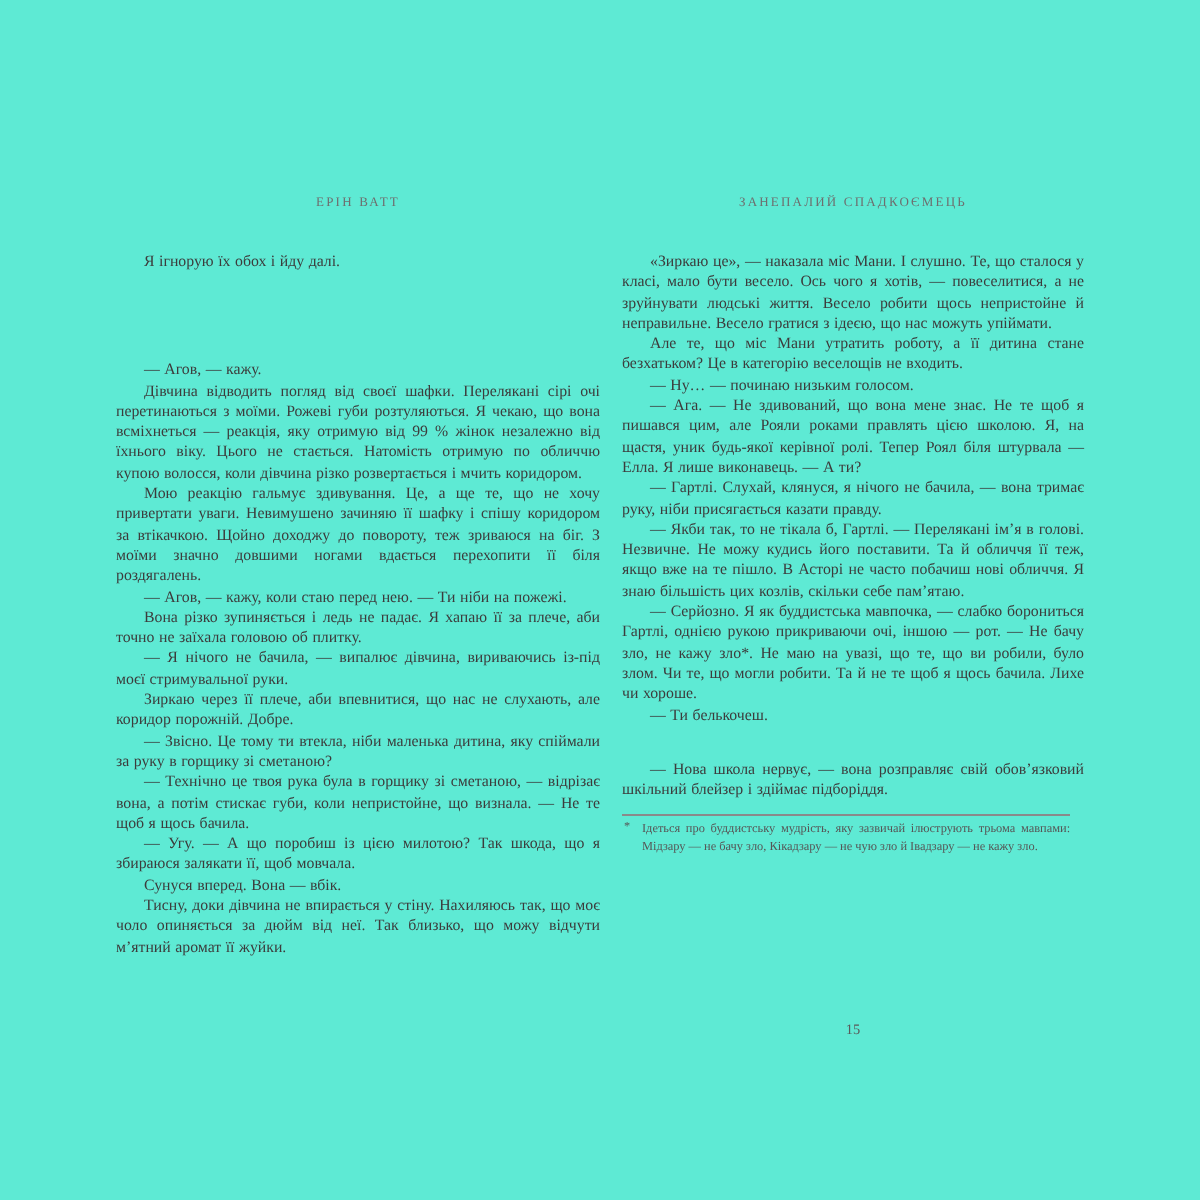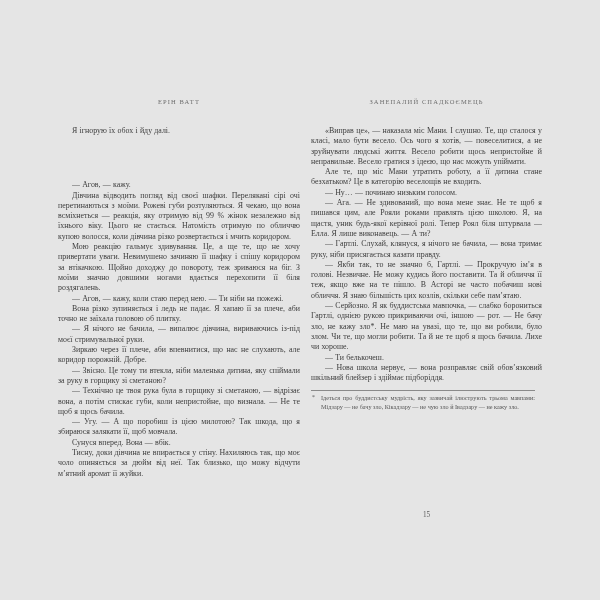--- a/index.html
+++ b/index.html
@@ -15,7 +15,7 @@
     position: relative;
     width: 600px;
     height: 600px;
-    background: #e5e5e5;
+    background: #5eead4;
   }
   .page {
     position: absolute;

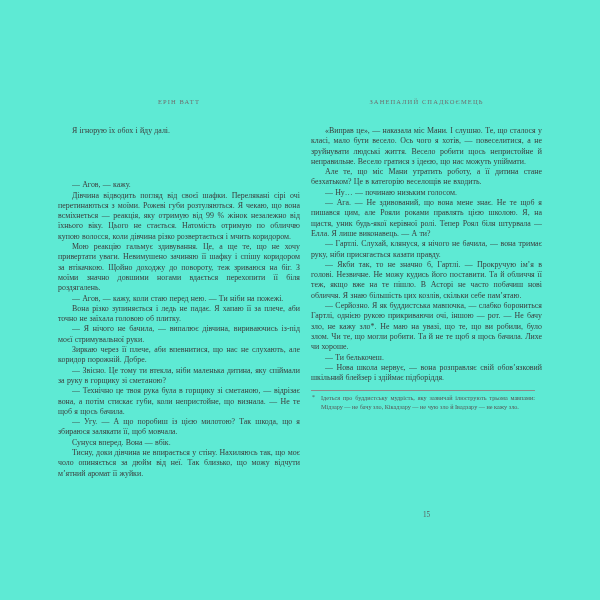--- a/index.html
+++ b/index.html
@@ -99,7 +99,7 @@
   <div class="page page-right">
     <div class="running-header" style="color: rgb(110, 110, 110);">ЗАНЕПАЛИЙ СПАДКОЄМЕЦЬ</div>
     <div class="body-text">
-      <p style="color: rgb(60, 60, 60);">«Виправ це», — наказала міс Мани. І слушно. Те, що сталося у класі, мало бути весело. Ось чого я хотів, — повеселитися, а не зруйнувати людські життя. Весело робити щось непристойне й неправильне. Весело гратися з ідеєю, що нас можуть упіймати.</p>
+      <p style="color: rgb(60, 60, 60);">«Зиркаю це», — наказала міс Мани. І слушно. Те, що сталося у класі, мало бути весело. Ось чого я хотів, — повеселитися, а не зруйнувати людські життя. Весело робити щось непристойне й неправильне. Весело гратися з ідеєю, що нас можуть упіймати.</p>
       <p style="color: rgb(60, 60, 60);">Але те, що міс Мани утратить роботу, а її дитина стане безхатьком? Це в категорію веселощів не входить.</p>
       <p style="color: rgb(60, 60, 60);">— Ну… — починаю низьким голосом.</p>
       <p style="color: rgb(60, 60, 60);">— Ага. — Не здивований, що вона мене знає. Не те щоб я пишався цим, але Рояли роками правлять цією школою. Я, на щастя, уник будь-якої керівної ролі. Тепер Роял біля штурвала — Елла. Я лише виконавець. — А ти?</p>

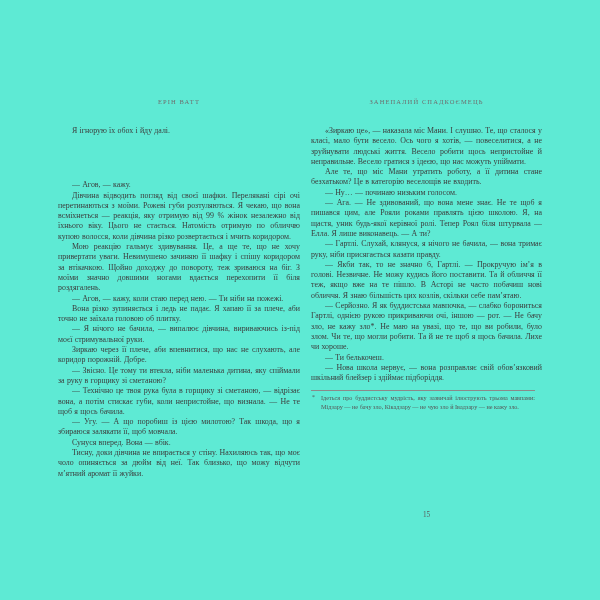--- a/index.html
+++ b/index.html
@@ -104,7 +104,7 @@
       <p style="color: rgb(60, 60, 60);">— Ну… — починаю низьким голосом.</p>
       <p style="color: rgb(60, 60, 60);">— Ага. — Не здивований, що вона мене знає. Не те щоб я пишався цим, але Рояли роками правлять цією школою. Я, на щастя, уник будь-якої керівної ролі. Тепер Роял біля штурвала — Елла. Я лише виконавець. — А ти?</p>
       <p style="color: rgb(60, 60, 60);">— Гартлі. Слухай, клянуся, я нічого не бачила, — вона тримає руку, ніби присягається казати правду.</p>
-      <p style="color: rgb(60, 60, 60);">— Якби так, то не значно б, Гартлі. — Прокручую ім’я в голові. Незвичне. Не можу кудись його поставити. Та й обличчя її теж, якщо вже на те пішло. В Асторі не часто побачиш нові обличчя. Я знаю більшість цих козлів, скільки себе пам’ятаю.</p>
+      <p style="color: rgb(60, 60, 60);">— Якби так, то не тікала б, Гартлі. — Перелякані ім’я в голові. Незвичне. Не можу кудись його поставити. Та й обличчя її теж, якщо вже на те пішло. В Асторі не часто побачиш нові обличчя. Я знаю більшість цих козлів, скільки себе пам’ятаю.</p>
       <p style="color: rgb(60, 60, 60);">— Серйозно. Я як буддистська мавпочка, — слабко борониться Гартлі, однією рукою прикриваючи очі, іншою — рот. — Не бачу зло, не кажу зло*. Не маю на увазі, що те, що ви робили, було злом. Чи те, що могли робити. Та й не те щоб я щось бачила. Лихе чи хороше.</p>
       <p style="color: rgb(60, 60, 60);">— Ти белькочеш.</p>
       <p style="color: rgb(60, 60, 60);">— Нова школа нервує, — вона розправляє свій обов’язковий шкільний блейзер і здіймає підборіддя.</p>

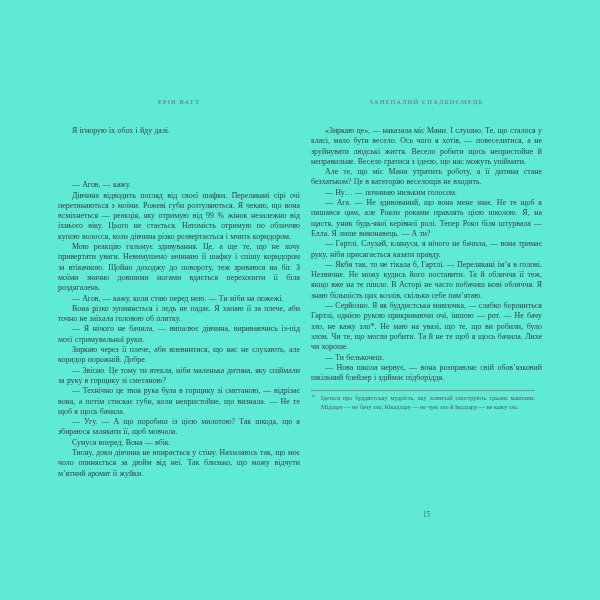--- a/index.html
+++ b/index.html
@@ -107,7 +107,7 @@
       <p style="color: rgb(60, 60, 60);">— Якби так, то не тікала б, Гартлі. — Перелякані ім’я в голові. Незвичне. Не можу кудись його поставити. Та й обличчя її теж, якщо вже на те пішло. В Асторі не часто побачиш нові обличчя. Я знаю більшість цих козлів, скільки себе пам’ятаю.</p>
       <p style="color: rgb(60, 60, 60);">— Серйозно. Я як буддистська мавпочка, — слабко борониться Гартлі, однією рукою прикриваючи очі, іншою — рот. — Не бачу зло, не кажу зло*. Не маю на увазі, що те, що ви робили, було злом. Чи те, що могли робити. Та й не те щоб я щось бачила. Лихе чи хороше.</p>
       <p style="color: rgb(60, 60, 60);">— Ти белькочеш.</p>
-      <p style="color: rgb(60, 60, 60);">— Нова школа нервує, — вона розправляє свій обов’язковий шкільний блейзер і здіймає підборіддя.</p>
+      <p style="color: rgb(60, 60, 60); margin-top: 17px;">— Нова школа нервує, — вона розправляє свій обов’язковий шкільний блейзер і здіймає підборіддя.</p>
     </div>
     <div class="footnote-block">
       <div class="footnote">

